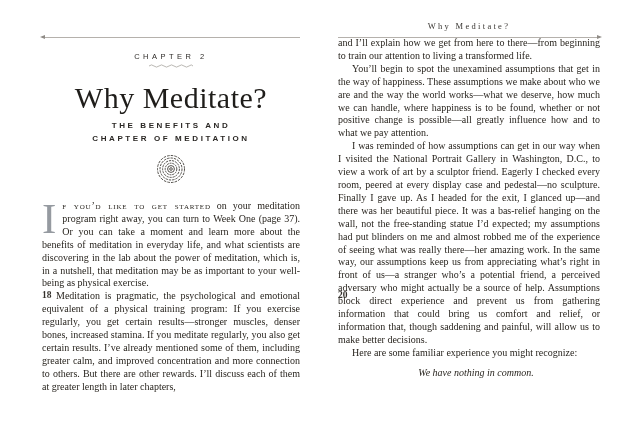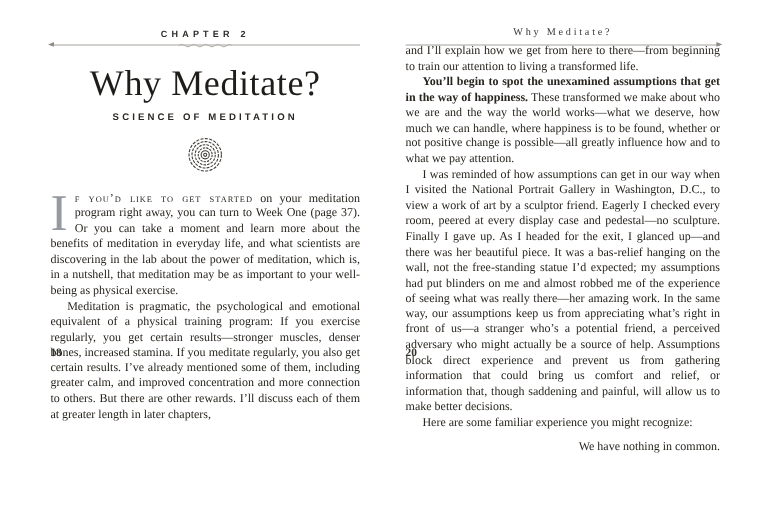--- a/index.html
+++ b/index.html
@@ -14,8 +14,8 @@
   .arrow-left{left:-2px;border-top:2.5px solid transparent;border-bottom:2.5px solid transparent;border-right:5px solid #908c87;}
   .arrow-right{right:-2px;border-top:2.5px solid transparent;border-bottom:2.5px solid transparent;border-left:5px solid #908c87;}
 
-  .chapter{margin-top:24px;text-align:center;font-family:"Liberation Sans",sans-serif;
-           font-weight:bold;font-size:7.5px;letter-spacing:3.5px;color:#2e2b28;}
+  .chapter{margin-top:52px;text-align:center;font-family:"Liberation Sans",sans-serif;
+           font-weight:normal;font-size:7.5px;letter-spacing:3.5px;color:#2e2b28;}
   .squiggle{display:block;margin:2px auto 0 auto;}
   .title{margin:13px 0 0 0;text-align:center;font-weight:normal;font-size:30px;
          letter-spacing:0.5px;color:#1f1d1a;line-height:32px;}

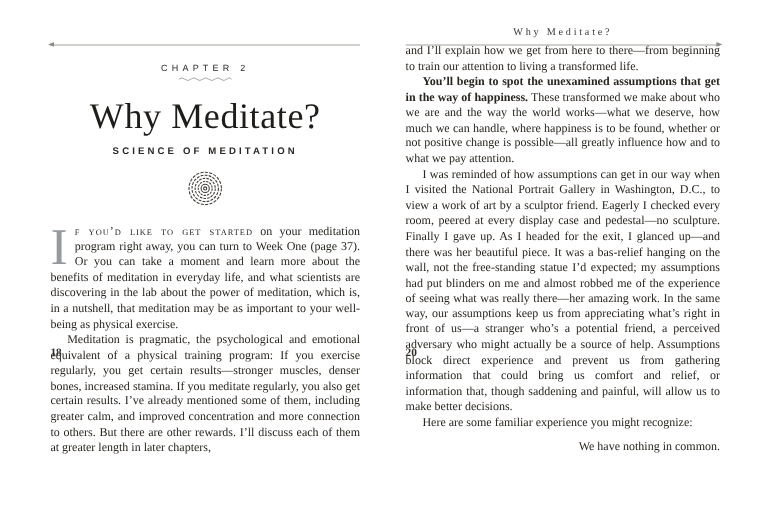--- a/index.html
+++ b/index.html
@@ -30,7 +30,7 @@
   .indent{text-indent:14px;}
   .dropcap{float:left;font-size:43px;line-height:33px;padding:2px 6px 0 0;color:#959aa0;}
   .smallcaps{font-variant:small-caps;letter-spacing:0.8px;}
-  .lead-bold{font-weight:bold;}
+  .lead-bold{font-weight:normal;}
   .assumption{text-align:right;margin:7px 0 0 14px !important;}
 
   .runhead{margin-top:21px;text-align:center;font-size:8.5px;letter-spacing:2.3px;color:#3a3733;}

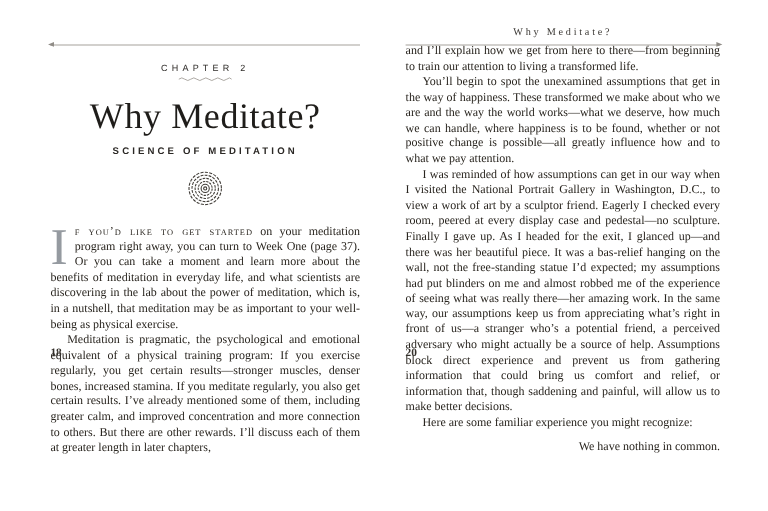--- a/index.html
+++ b/index.html
@@ -88,7 +88,7 @@
 
     <div class="bodytext right-body">
       <p>and I’ll explain how we get from here to there—from beginning to train our attention to living a transformed life.</p>
-      <p class="indent"><span class="lead-bold">You’ll begin to spot the unexamined assumptions that get in the way of happiness.</span><span> These transformed we make about who we are and the way the world works—what we deserve, how much we can handle, where happiness is to be found, whether or not positive change is possible—all greatly influence how and to what we pay attention.</span></p>
+      <p class="indent"><span class="lead-bold">You’ll begin to spot the unexamined assumptions that get in the way of happiness.</span><span> These assumptions we make about who we are and the way the world works—what we deserve, how much we can handle, where happiness is to be found, whether or not positive change is possible—all greatly influence how and to what we pay attention.</span></p>
       <p class="indent">I was reminded of how assumptions can get in our way when I visited the National Portrait Gallery in Washington, D.C., to view a work of art by a sculptor friend. Eagerly I checked every room, peered at every display case and pedestal—no sculpture. Finally I gave up. As I headed for the exit, I glanced up—and there was her beautiful piece. It was a bas-relief hanging on the wall, not the free-standing statue I’d expected; my assumptions had put blinders on me and almost robbed me of the experience of seeing what was really there—her amazing work. In the same way, our assumptions keep us from appreciating what’s right in front of us—a stranger who’s a potential friend, a perceived adversary who might actually be a source of help. Assumptions block direct experience and prevent us from gathering information that could bring us comfort and relief, or information that, though saddening and painful, will allow us to make better decisions.</p>
       <p class="indent">Here are some familiar experience you might recognize:</p>
       <p class="assumption">We have nothing in common.</p>

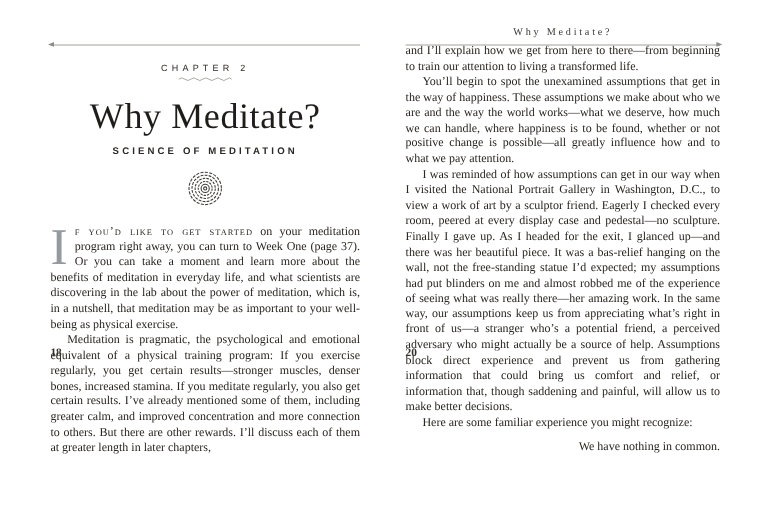--- a/index.html
+++ b/index.html
@@ -55,6 +55,7 @@
     <h1 class="title">Why Meditate?</h1>
 
     <div class="subtitle">
+      <div>THE BENEFITS AND</div>
       <div>SCIENCE OF MEDITATION</div>
     </div>
 

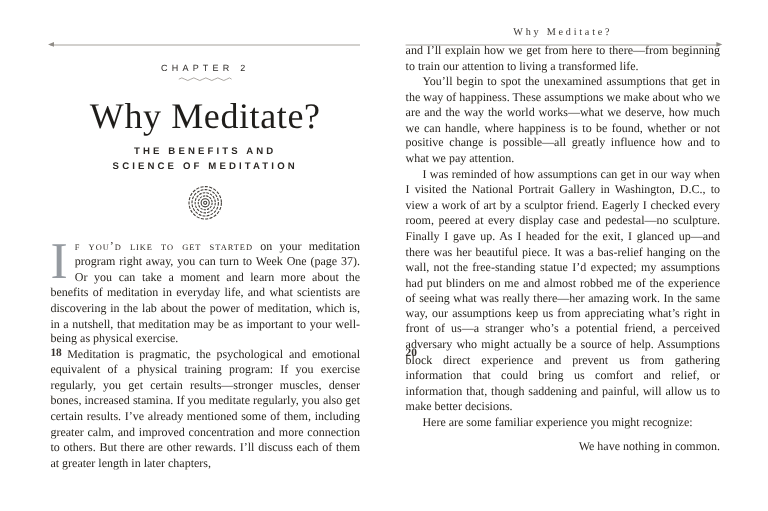--- a/index.html
+++ b/index.html
@@ -56,7 +56,7 @@
 
     <div class="subtitle">
       <div>THE BENEFITS AND</div>
-      <div>SCIENCE OF MEDITATION</div>
+      <div>CHAPTER OF MEDITATION</div>
     </div>
 
     <div class="medallion">

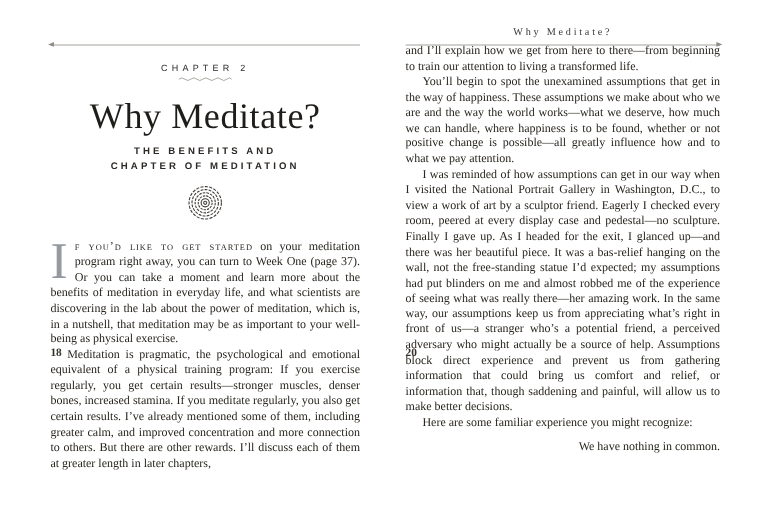--- a/index.html
+++ b/index.html
@@ -31,7 +31,7 @@
   .dropcap{float:left;font-size:43px;line-height:33px;padding:2px 6px 0 0;color:#959aa0;}
   .smallcaps{font-variant:small-caps;letter-spacing:0.8px;}
   .lead-bold{font-weight:normal;}
-  .assumption{text-align:right;margin:7px 0 0 14px !important;}
+  .assumption{font-style:italic;text-align:center;margin:7px 0 0 14px !important;}
 
   .runhead{margin-top:21px;text-align:center;font-size:8.5px;letter-spacing:2.3px;color:#3a3733;}
   .pagenum{position:absolute;bottom:28px;left:0;width:100%;text-align:left;font-size:9.5px;color:#332f2a;font-weight:bold;}

